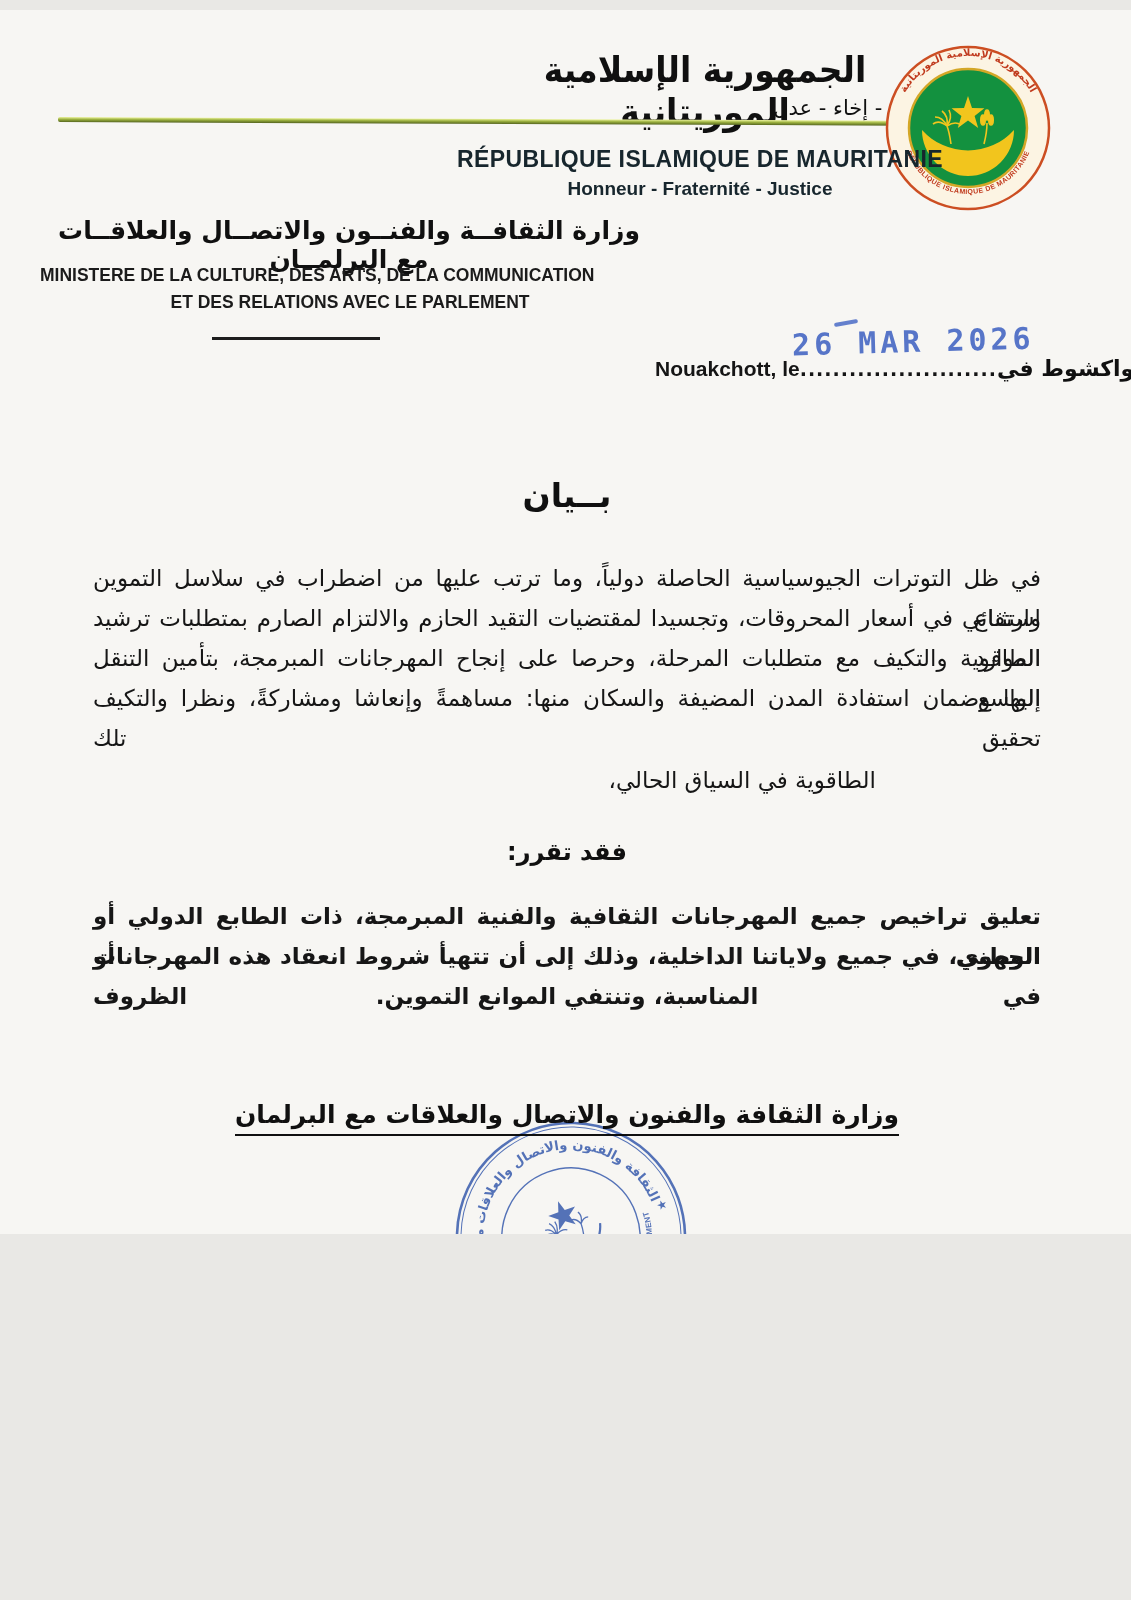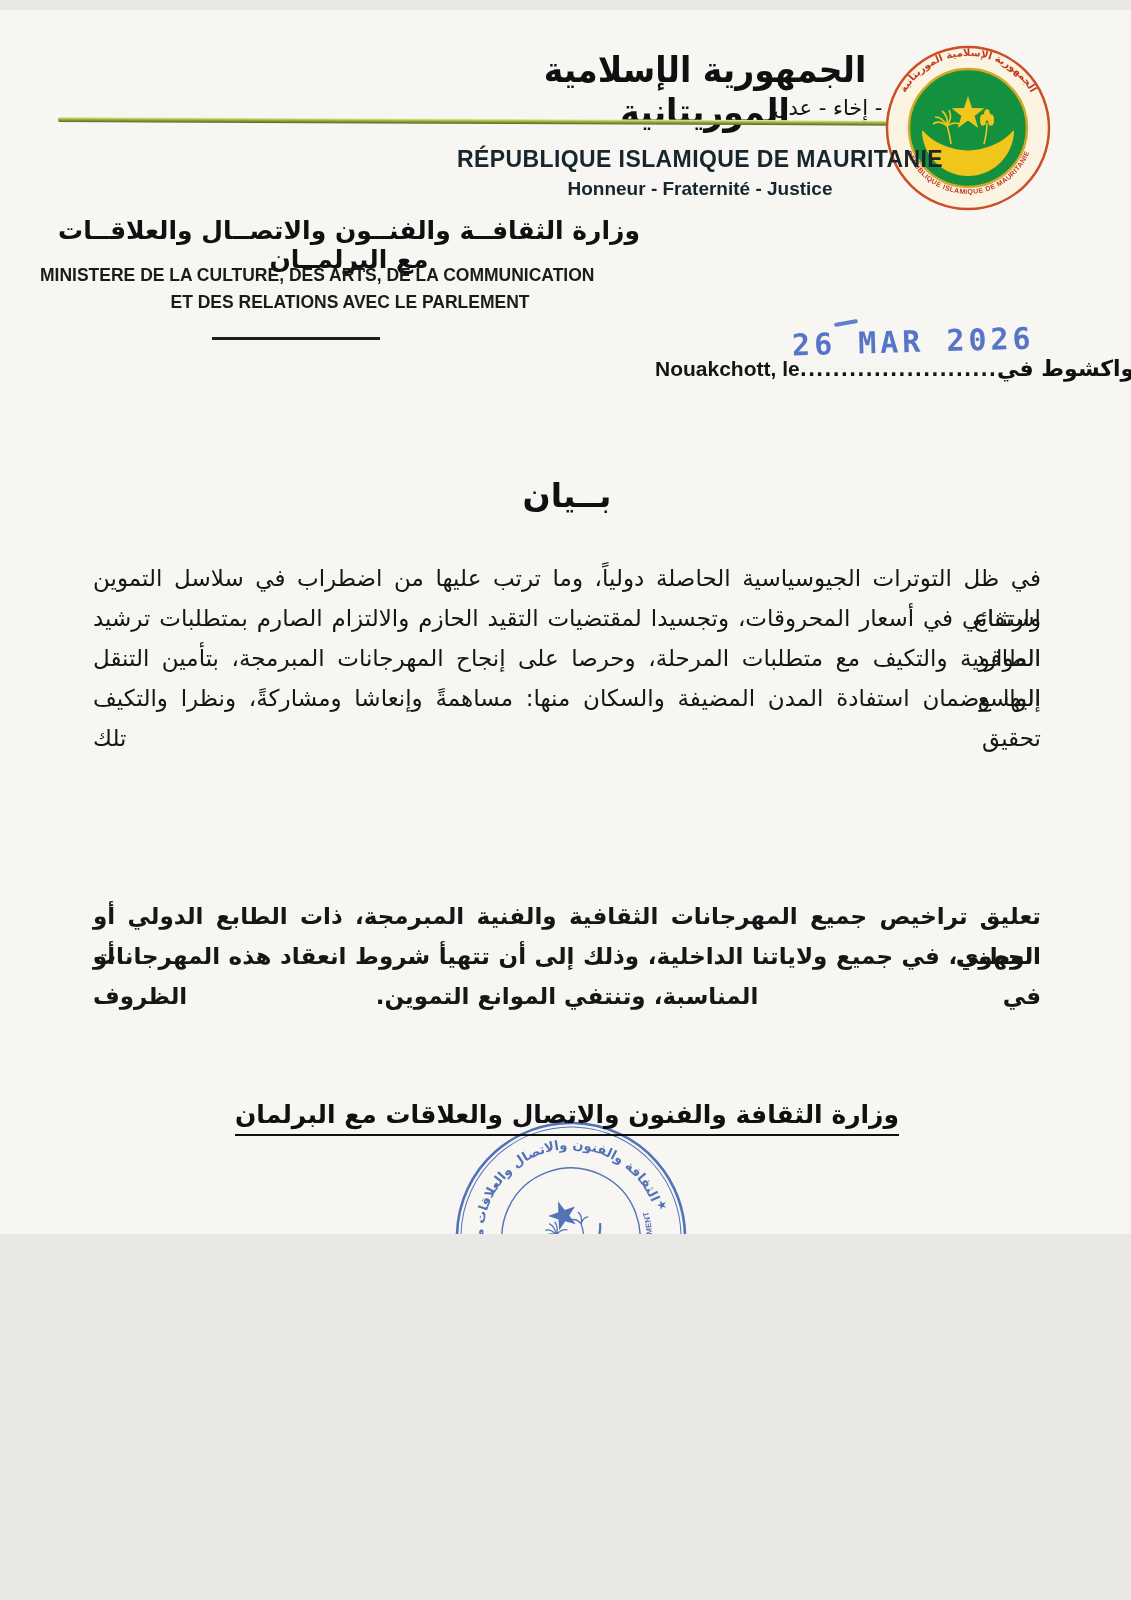--- a/index.html
+++ b/index.html
@@ -134,6 +134,7 @@
   <div class="abs pline" style="top:588px">استثنائي في أسعار المحروقات، وتجسيدا لمقتضيات التقيد الحازم والالتزام الصارم بمتطلبات ترشيد الموارد</div>
   <div class="abs pline" style="top:628px">الطاقوية والتكيف مع متطلبات المرحلة، وحرصا على إنجاح المهرجانات المبرمجة، بتأمين التنقل الواسع</div>
   <div class="abs pline" style="top:668px">إليها وضمان استفادة المدن المضيفة والسكان منها: مساهمةً وإنعاشا ومشاركةً، ونظرا والتكيف تحقيق تلك</div>
+  <div class="abs pline-end1" style="top:750px">الطاقوية في السياق الحالي،</div>
 
 
   <div class="abs pline p2" style="top:886px">تعليق تراخيص جميع المهرجانات الثقافية والفنية المبرمجة، ذات الطابع الدولي أو الوطني أو</div>

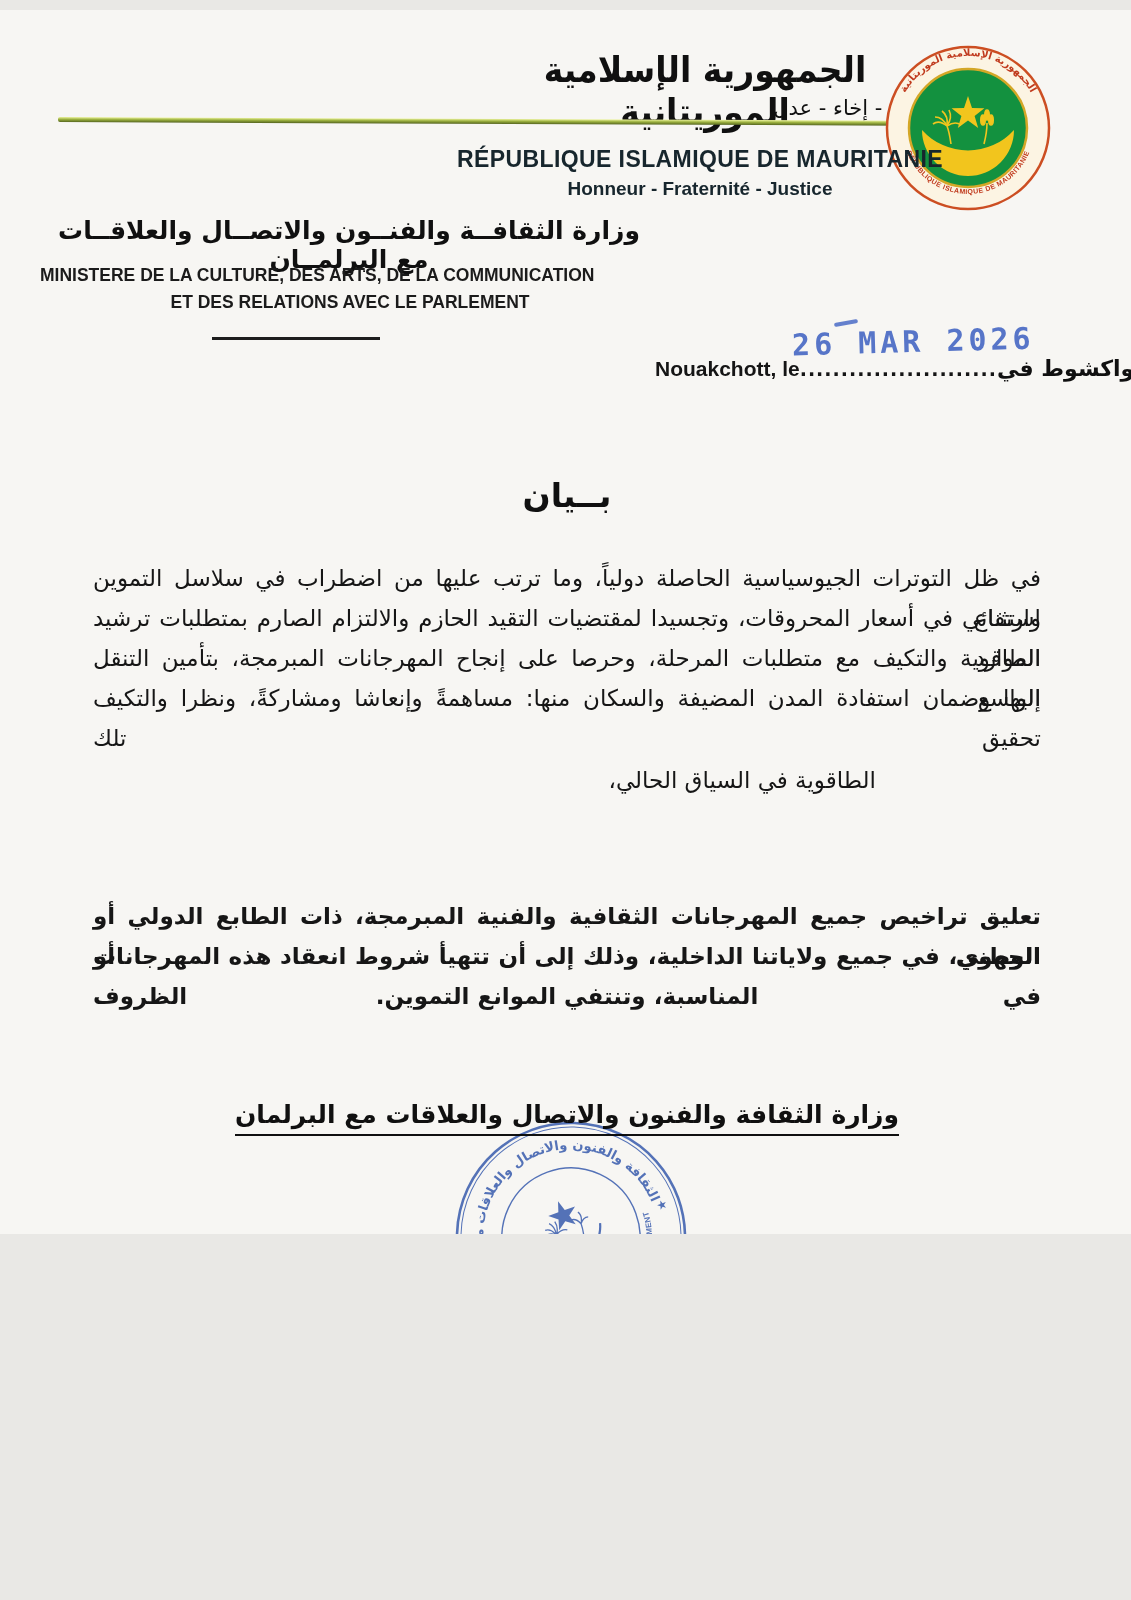--- a/index.html
+++ b/index.html
@@ -136,6 +136,7 @@
   <div class="abs pline" style="top:668px">إليها وضمان استفادة المدن المضيفة والسكان منها: مساهمةً وإنعاشا ومشاركةً، ونظرا والتكيف تحقيق تلك</div>
   <div class="abs pline-end1" style="top:750px">الطاقوية في السياق الحالي،</div>
 
+  <div class="abs ar decision">فقد تقرر:</div>
 
   <div class="abs pline p2" style="top:886px">تعليق تراخيص جميع المهرجانات الثقافية والفنية المبرمجة، ذات الطابع الدولي أو الوطني أو</div>
   <div class="abs pline p2" style="top:926px">الجهوي، في جميع ولاياتنا الداخلية، وذلك إلى أن تتهيأ شروط انعقاد هذه المهرجانات في الظروف</div>

